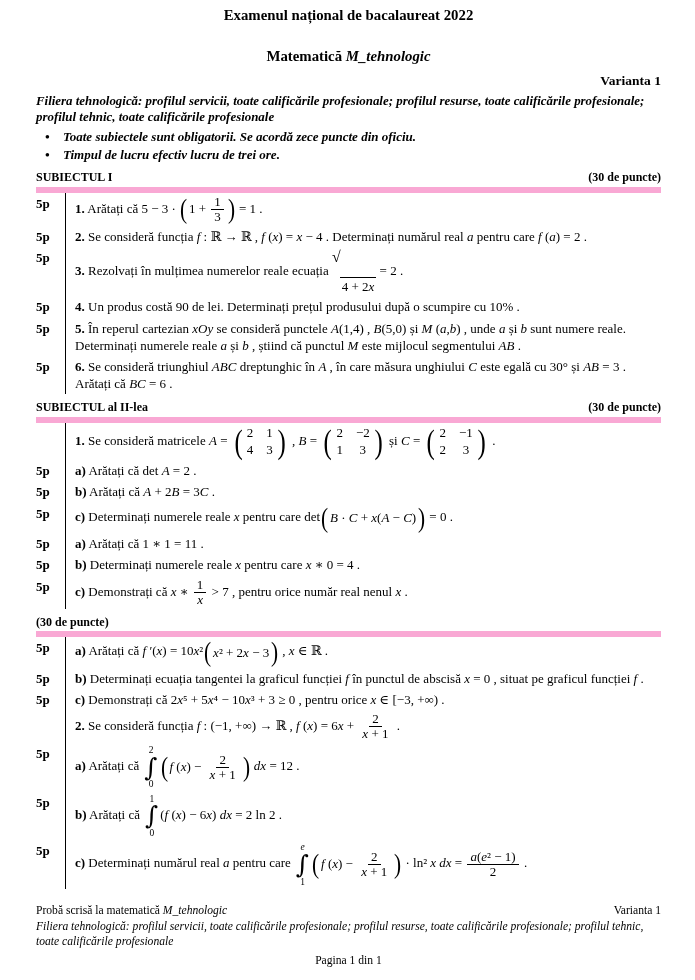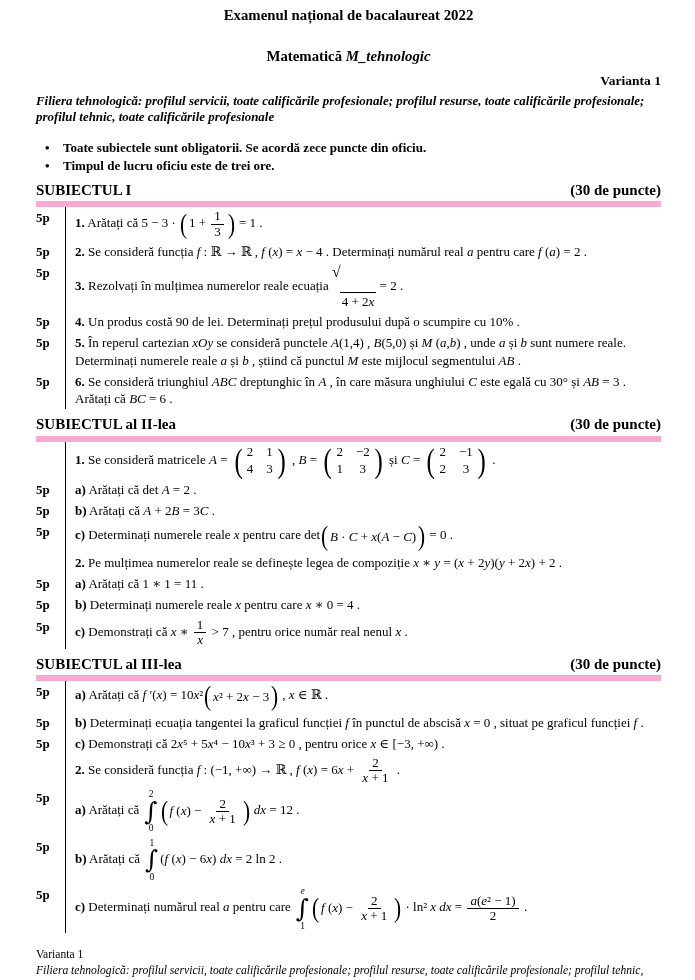--- a/index.html
+++ b/index.html
@@ -16,7 +16,7 @@
   .t2 .bi{font-style:italic;}
   .variant{text-align:right;font-weight:bold;font-size:13.5px;margin-top:5px;}
   .filiera{font-weight:bold;font-style:italic;font-size:12.9px;line-height:1.28;margin-top:3px;}
-  .bullets{margin:13px 0 0 0;padding:0;font-weight:bold;}
+  .bullets{margin:2px 0 0 0;padding:0;font-weight:bold;font-style:italic;}
   .bullets li{list-style:none;padding-left:27px;position:relative;line-height:1.4;}
   .bullets li::before{content:"\2022";position:absolute;left:9px;}
   

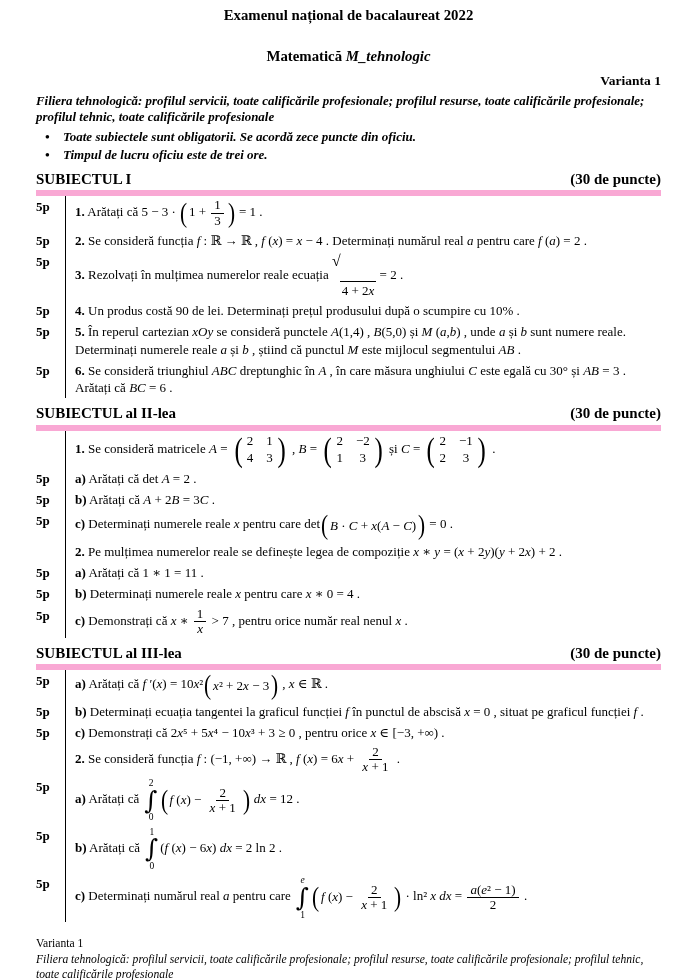--- a/index.html
+++ b/index.html
@@ -61,7 +61,7 @@
   <div class="filiera">Filiera tehnologică: profilul servicii, toate calificările profesionale; profilul resurse, toate calificările profesionale; profilul tehnic, toate calificările profesionale</div>
   <ul class="bullets">
     <li>Toate subiectele sunt obligatorii. Se acordă zece puncte din oficiu.</li>
-    <li>Timpul de lucru oficiu este de trei ore.</li>
+    <li>Timpul de lucru efectiv lucru de trei ore.</li>
   </ul>
 
   <div id="sections">

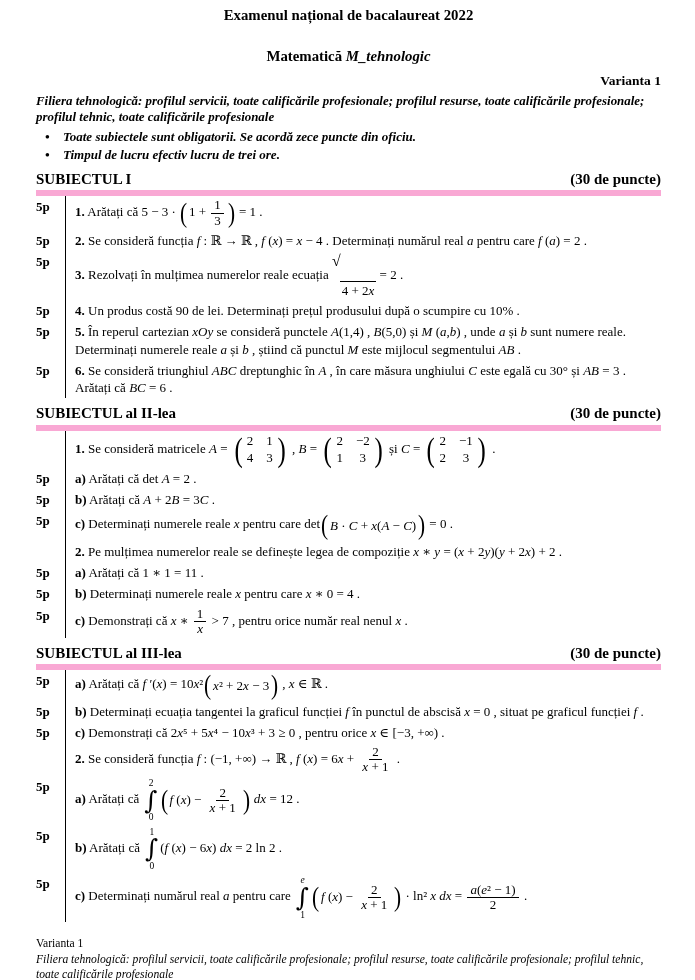--- a/index.html
+++ b/index.html
@@ -21,7 +21,7 @@
   .bullets li::before{content:"\2022";position:absolute;left:9px;}
   
   .section{margin-top:6px;}
-  .sec-head{display:flex;justify-content:space-between;font-weight:bold;font-size:15px;line-height:1.3;margin-bottom:1px;}
+  .sec-head{display:flex;justify-content:space-between;font-weight:bold;font-size:12px;line-height:1.3;margin-bottom:1px;}
   .sec-body{border-top:6px solid #f9a8d4;}
   .prow{display:flex;}
   .pts{flex:0 0 29px;width:29px;font-weight:bold;padding-top:2px;}

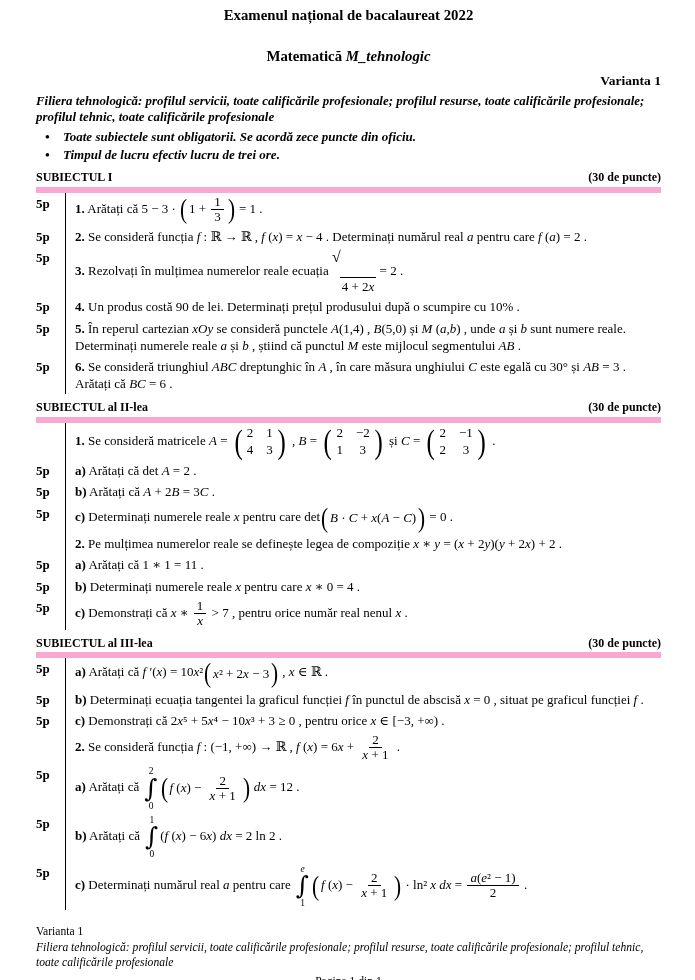--- a/index.html
+++ b/index.html
@@ -161,10 +161,6 @@
               </span> = 0 .</div>
           </div>
           <div class="prow">
-            <div class="pts"></div>
-            <div class="pcontent"><span class="mb">2.</span> Pe mulțimea numerelor reale se definește legea de compoziție  <span class="mi">x</span> ∗ <span class="mi">y</span> = (<span class="mi">x</span> + 2<span class="mi">y</span>)(<span class="mi">y</span> + 2<span class="mi">x</span>) + 2 .</div>
-          </div>
-          <div class="prow">
             <div class="pts">5p</div>
             <div class="pcontent"><span class="mb">a)</span> Arătați că  1 ∗ 1 = 11 .</div>
           </div>

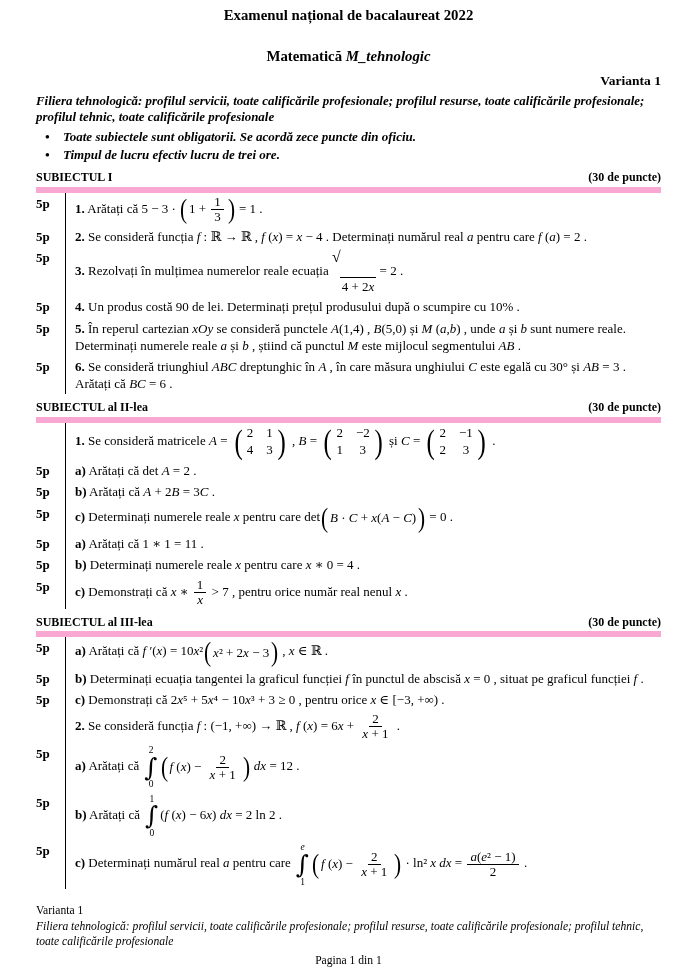--- a/index.html
+++ b/index.html
@@ -179,7 +179,6 @@
       </div>
       <div class="section">
         <div class="sec-head">
-          <span>SUBIECTUL al III-lea</span>
           <span>(30 de puncte)</span>
         </div>
         <div class="sec-body">

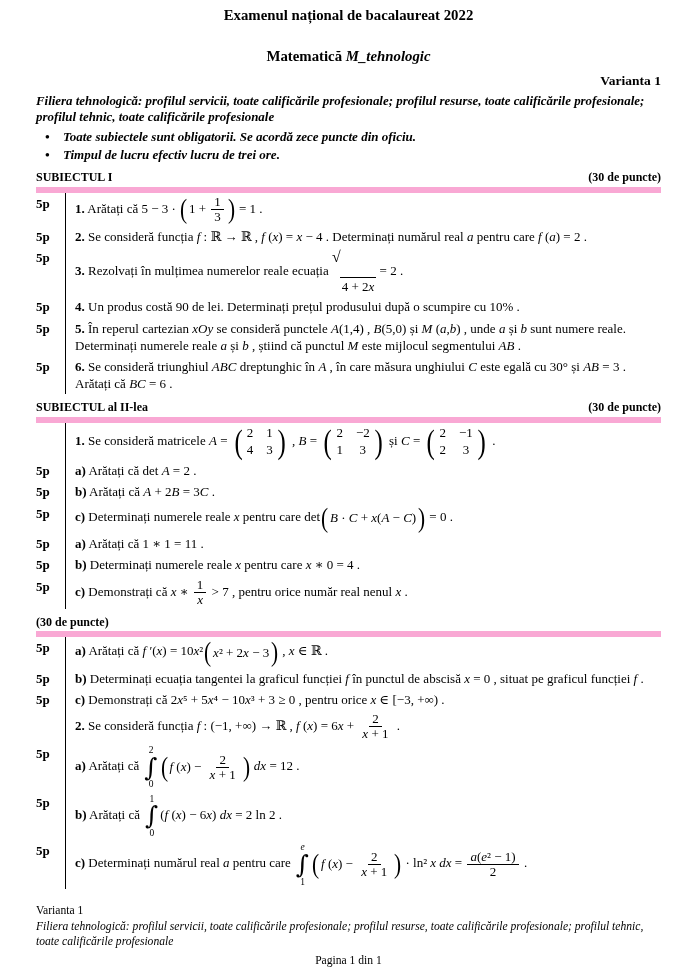--- a/index.html
+++ b/index.html
@@ -252,6 +252,7 @@
 
   <div class="footer">
     <div class="f1">
+      <span><span>Probă scrisă la matematică </span><span class="it">M_tehnologic</span></span>
       <span>Varianta 1</span>
     </div>
     <div class="ffil">Filiera tehnologică: profilul servicii, toate calificările profesionale; profilul resurse, toate calificările profesionale; profilul tehnic, toate calificările profesionale</div>

